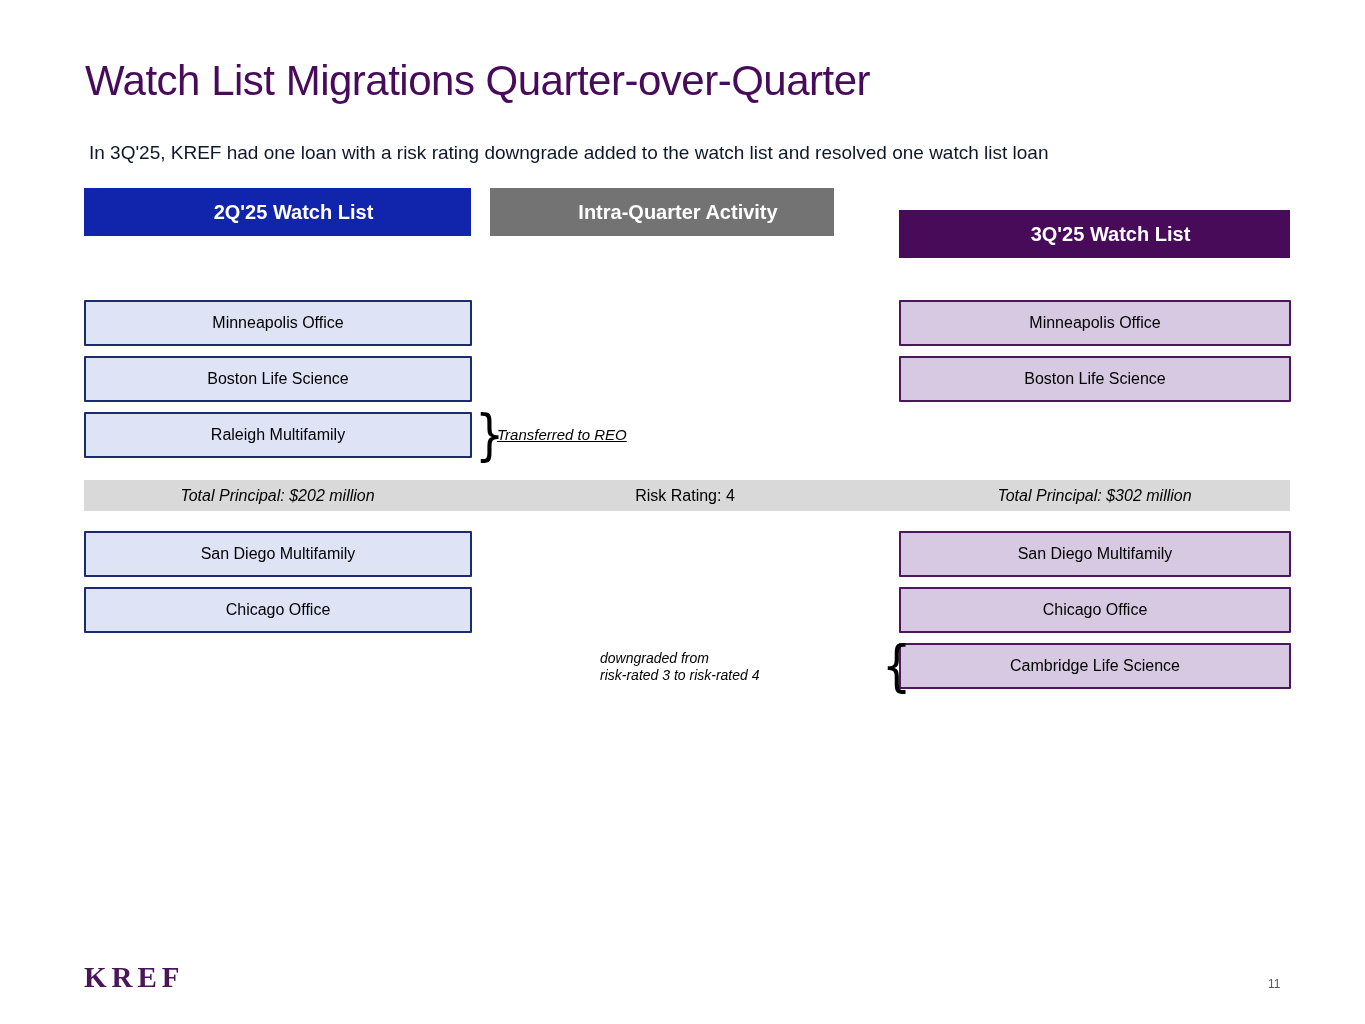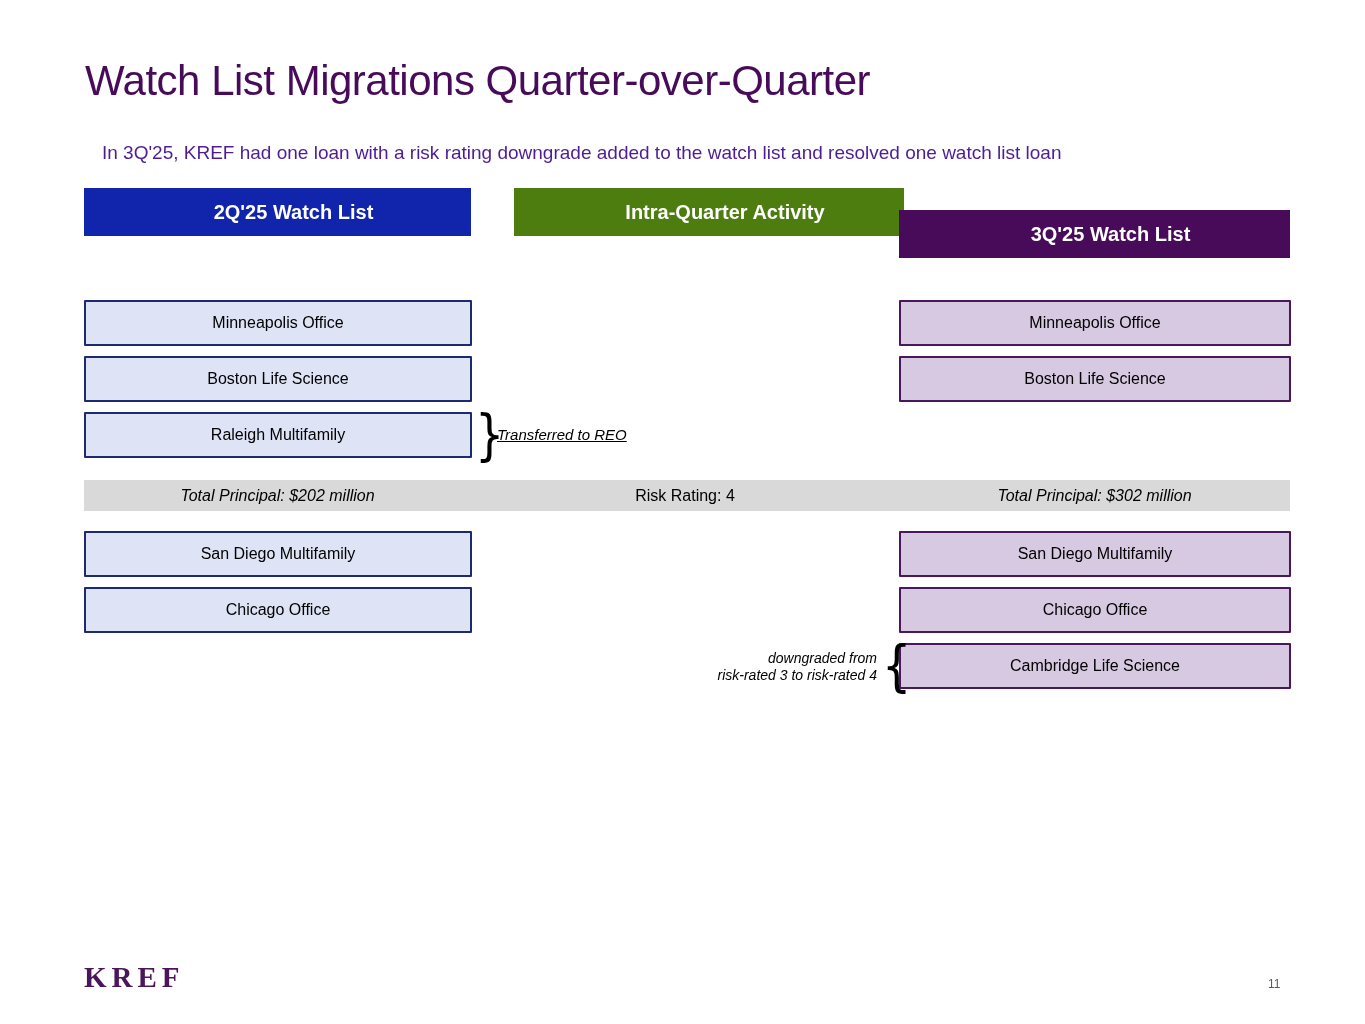--- a/index.html
+++ b/index.html
@@ -9,8 +9,8 @@
 
   .title { position:absolute; left:85px; top:55px; font-size:42px; line-height:52px;
            color:#470B5A; letter-spacing:-0.5px; font-weight:400; white-space:nowrap;text-align:center; }
-  .subtitle { position:absolute; left:102px; top:141px; font-size:19px; line-height:23px;
-              color:#4c1d95; white-space:nowrap; }
+  .subtitle { position:absolute; left:89px; top:141px; font-size:19px; line-height:23px;
+              color:#0f172a; white-space:nowrap; }
 
   .hdr { position:absolute; top:188px; height:48px; display:flex; align-items:center;
          justify-content:center; color:#ffffff; font-size:20px; font-weight:700;padding-left:32px; }

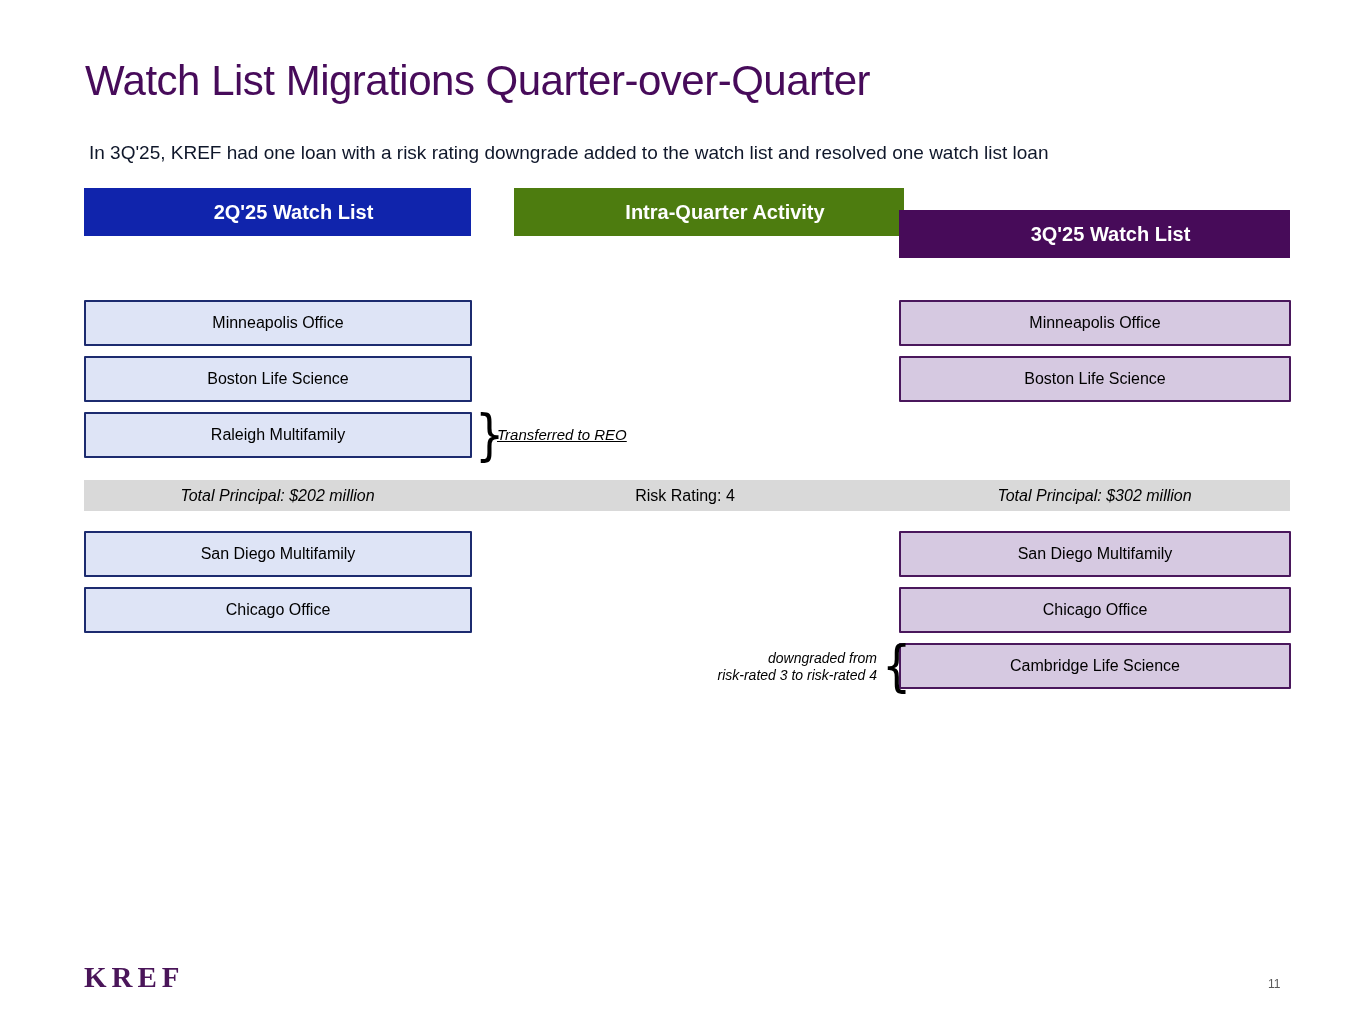--- a/index.html
+++ b/index.html
@@ -15,7 +15,7 @@
   .hdr { position:absolute; top:188px; height:48px; display:flex; align-items:center;
          justify-content:center; color:#ffffff; font-size:20px; font-weight:700;padding-left:32px; }
   .hdr-blue   { left:84px;  width:387px; background:#1024AC; }
-  .hdr-gray   { left:514px; width:390px; background:#4d7c0f; }
+  .hdr-gray   { left:490px; width:344px; background:#737373; }
   .hdr-purple { left:899px; width:391px; background:#470B59;margin-top:22px; }
 
   .strip { position:absolute; left:84px; width:1206px; height:31px; background:#D9D9D9; }

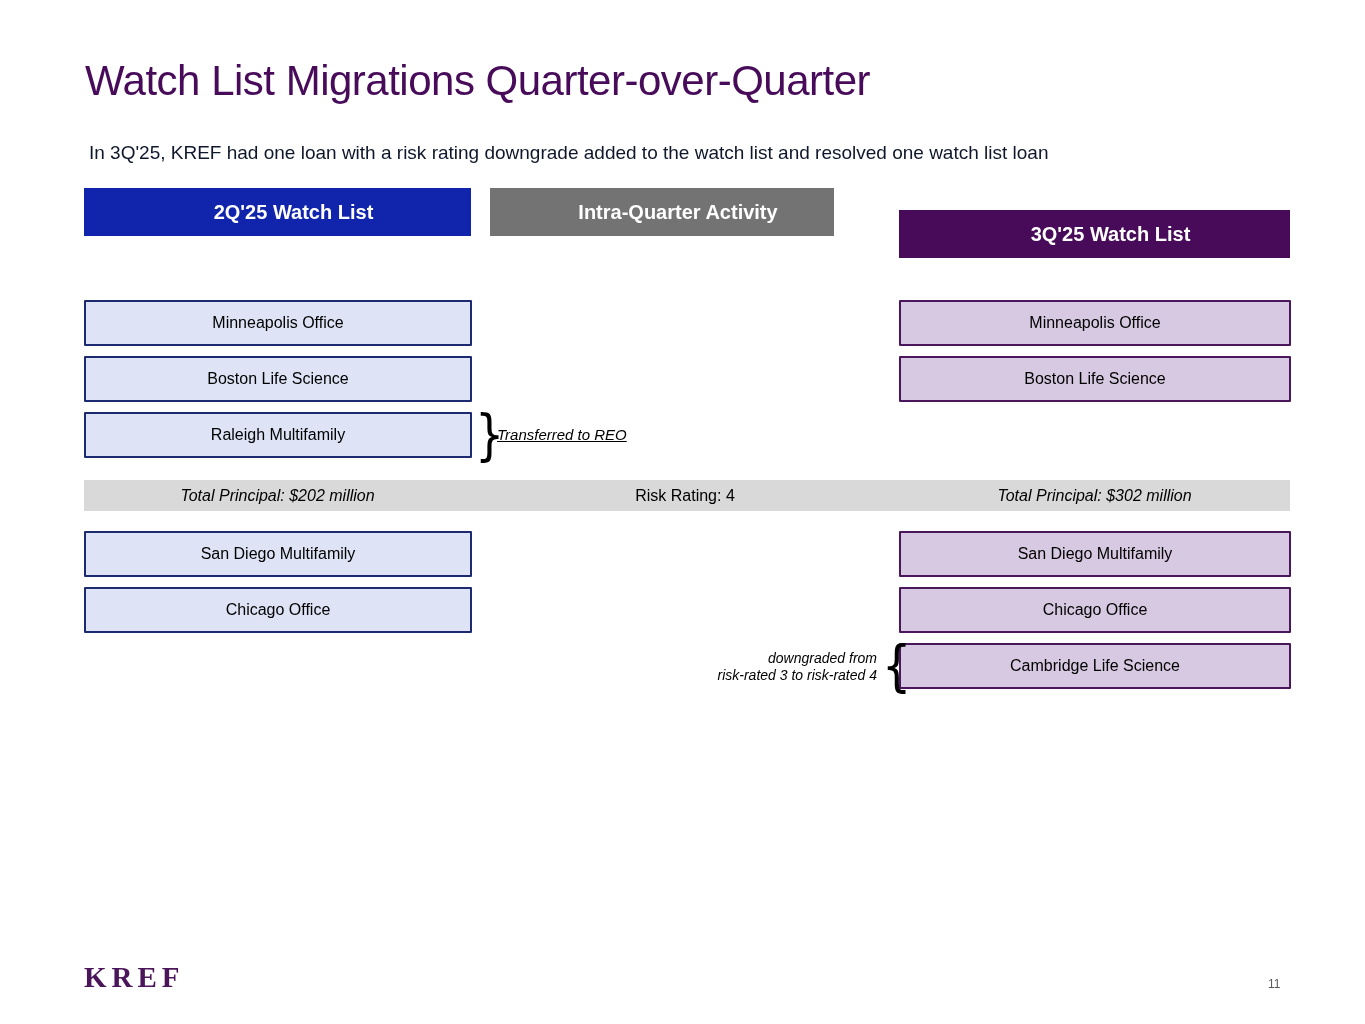--- a/index.html
+++ b/index.html
@@ -37,7 +37,7 @@
   .note1 { position:absolute; left:497px; top:426px; font-size:15px; font-style:italic;
            color:#000000; white-space:nowrap;text-decoration:underline; }
   .note2 { position:absolute; left:600px; width:277px; top:650px; font-size:14px;
-           line-height:17px; font-style:italic; color:#000000; text-align:right; }
+           line-height:17px; font-style:italic; color:#000000; text-align:left; }
 
   .logo { position:absolute; left:84px; top:961px; font-size:29px; font-weight:700;
           letter-spacing:5px; color:#4A1559;font-family:Liberation Serif, serif; }

